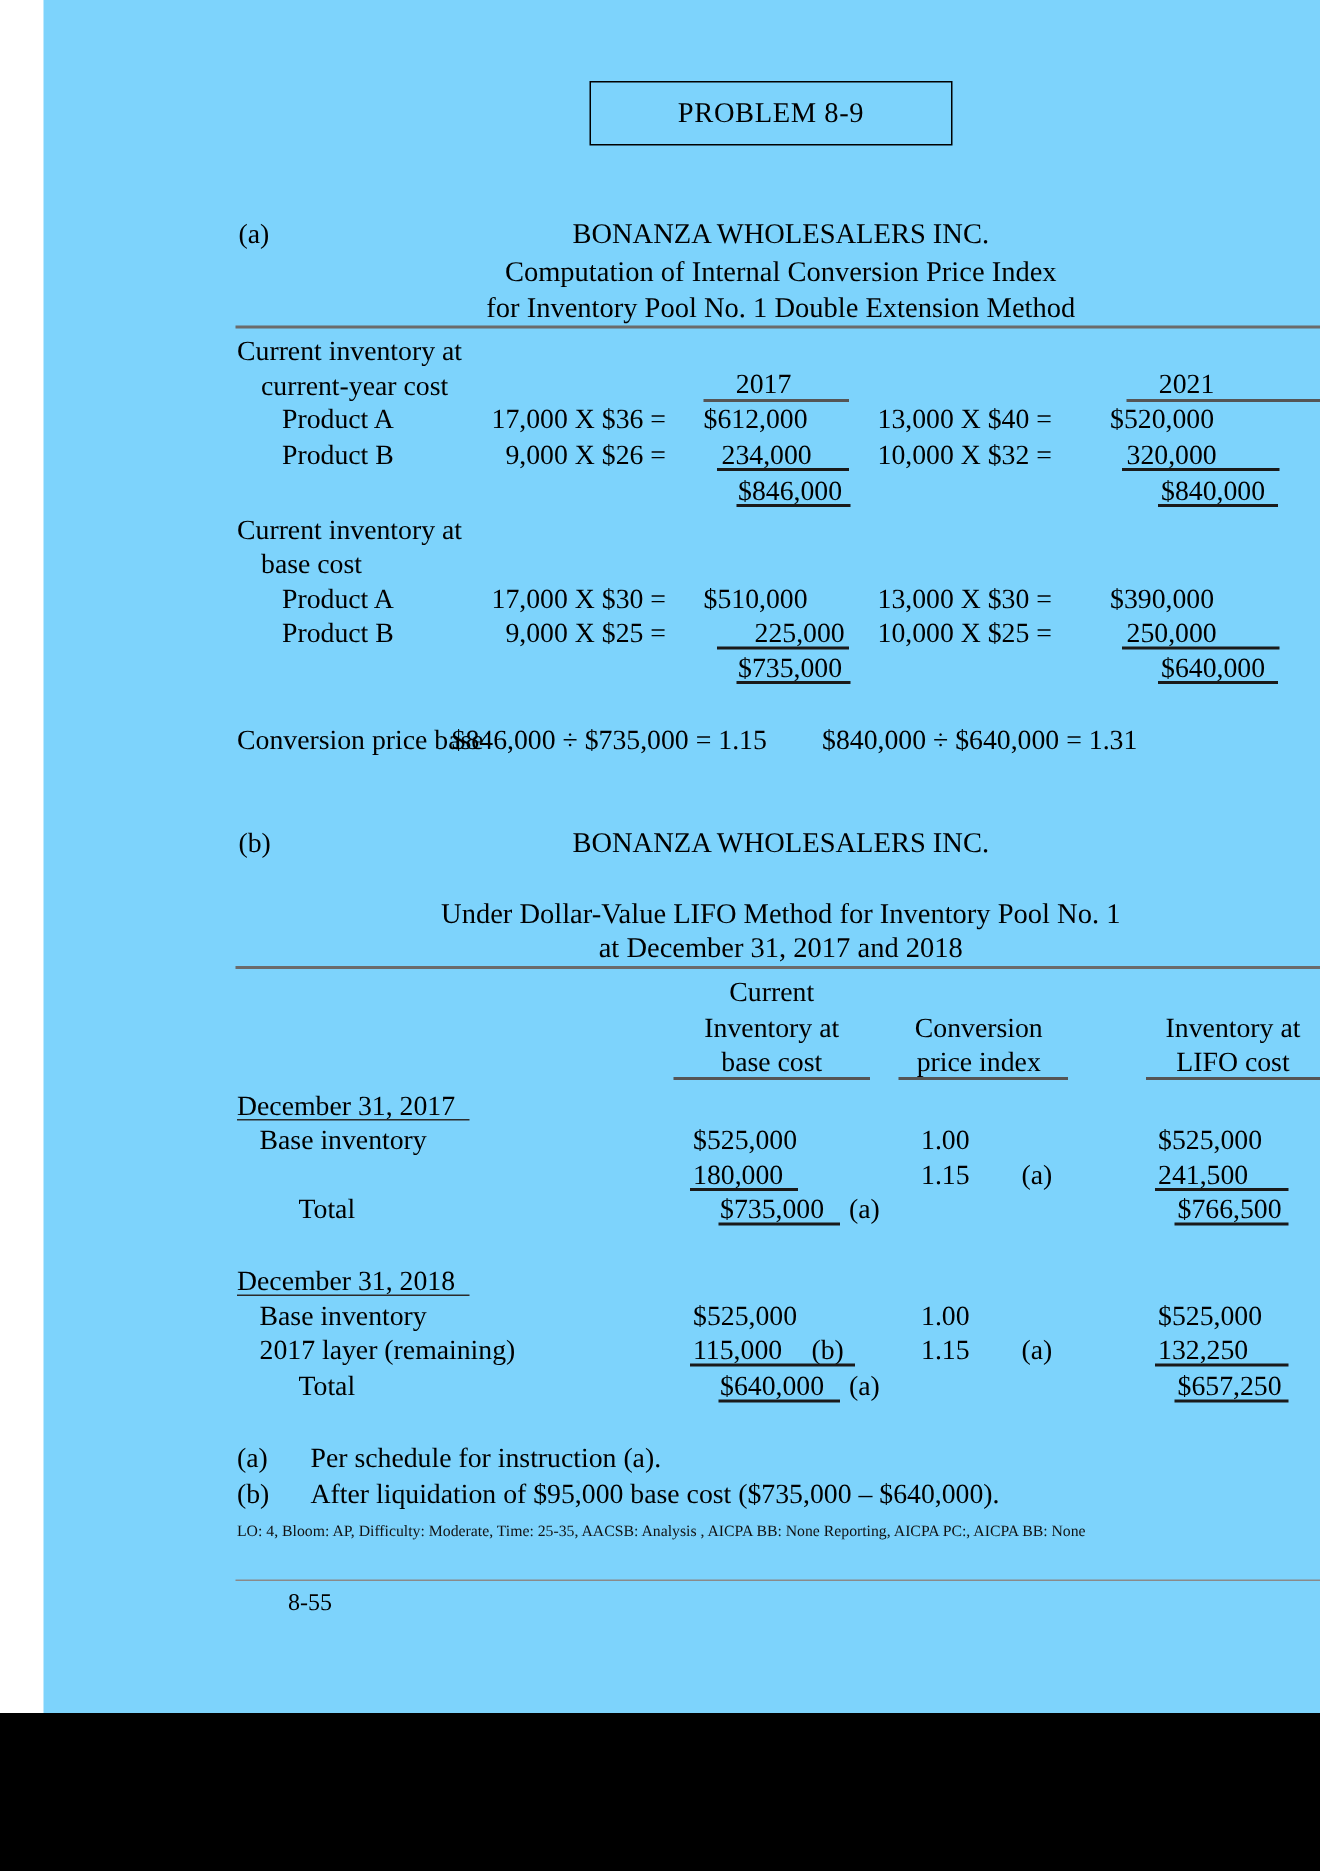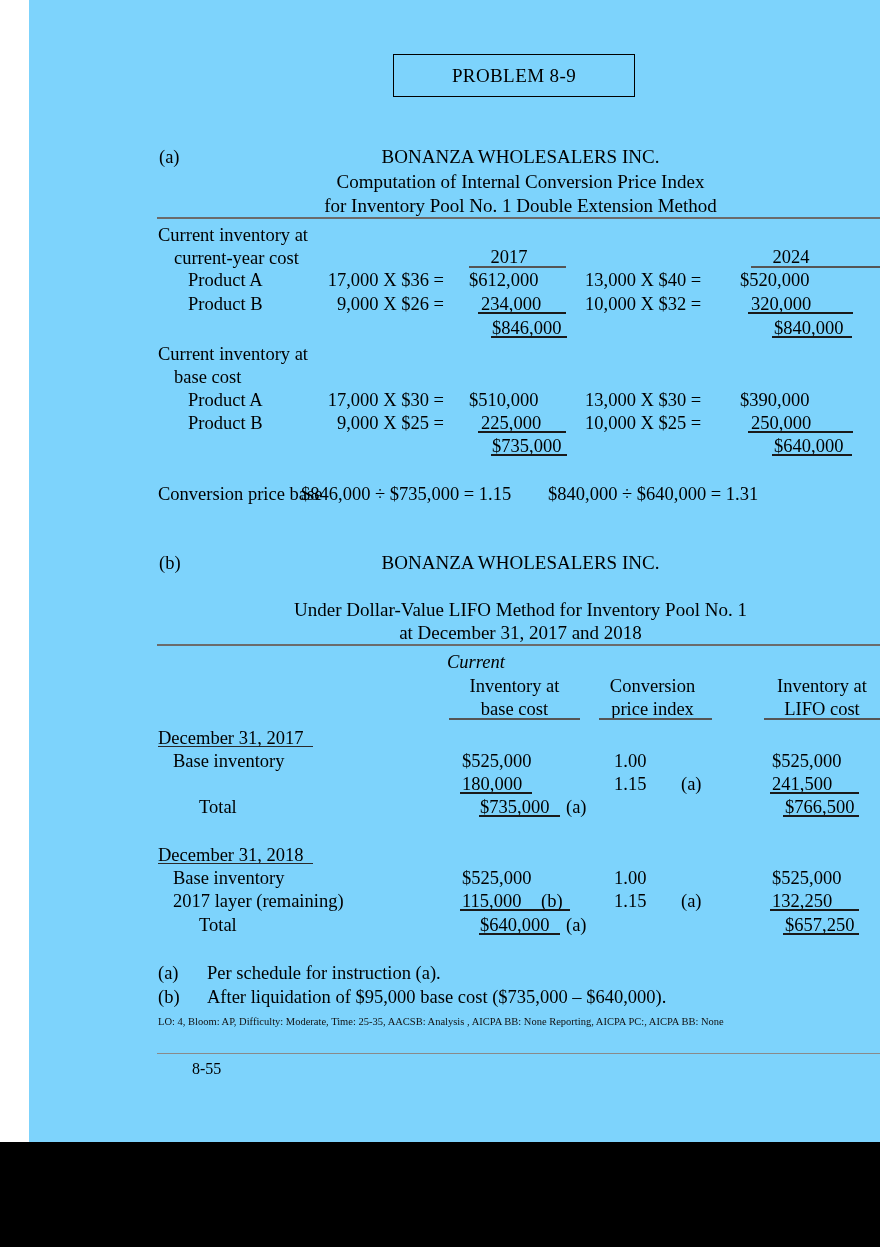--- a/index.html
+++ b/index.html
@@ -141,7 +141,7 @@
 
     <div class="t" style="left:440px; top:248px; width:80px; text-align:center;">2017</div>
     <div class="ul" style="left:440px; top:266px; width:97px;"></div>
-    <div class="t" style="left:722px; top:248px; width:80px; text-align:center;">2024</div>
+    <div class="t" style="left:722px; top:248px; width:80px; text-align:center;">2021</div>
     <div class="ul" style="left:722px; top:266px; width:133px;"></div>
 
     <div class="t" style="left:159px; top:271px;">Product A</div>

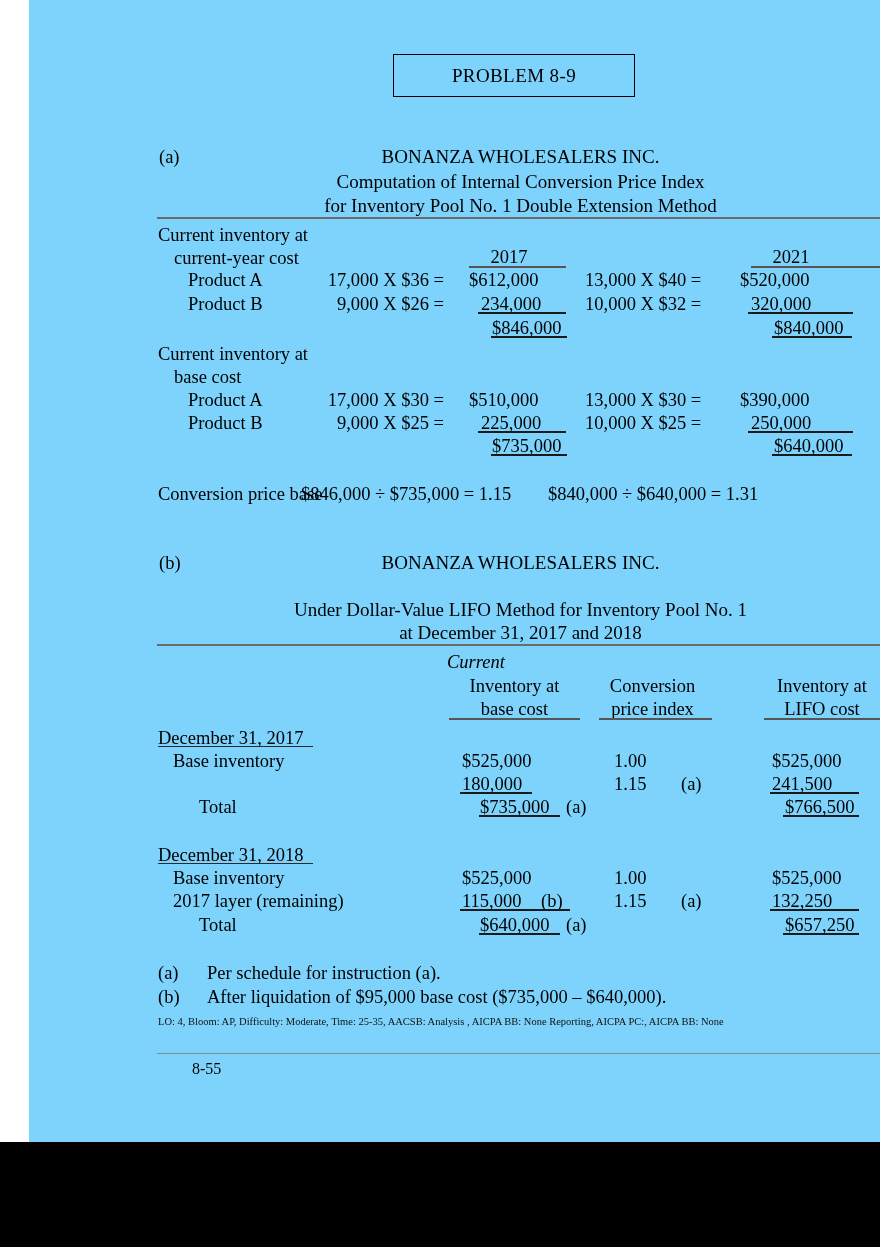--- a/index.html
+++ b/index.html
@@ -174,7 +174,7 @@
 
     <div class="t" style="left:159px; top:414px;">Product B</div>
     <div class="t num" style="left:255px; top:414px; width:160px;">9,000 X $25 =</div>
-    <div class="t" style="left:452px; top:414px;">225,000</div>
+    <div class="t" style="left:474px; top:414px;">225,000</div>
     <div class="ul-dark" style="left:449px; top:431px; width:88px;"></div>
     <div class="t" style="left:556px; top:414px;">10,000 X $25 =</div>
     <div class="t" style="left:722px; top:414px;">250,000</div>

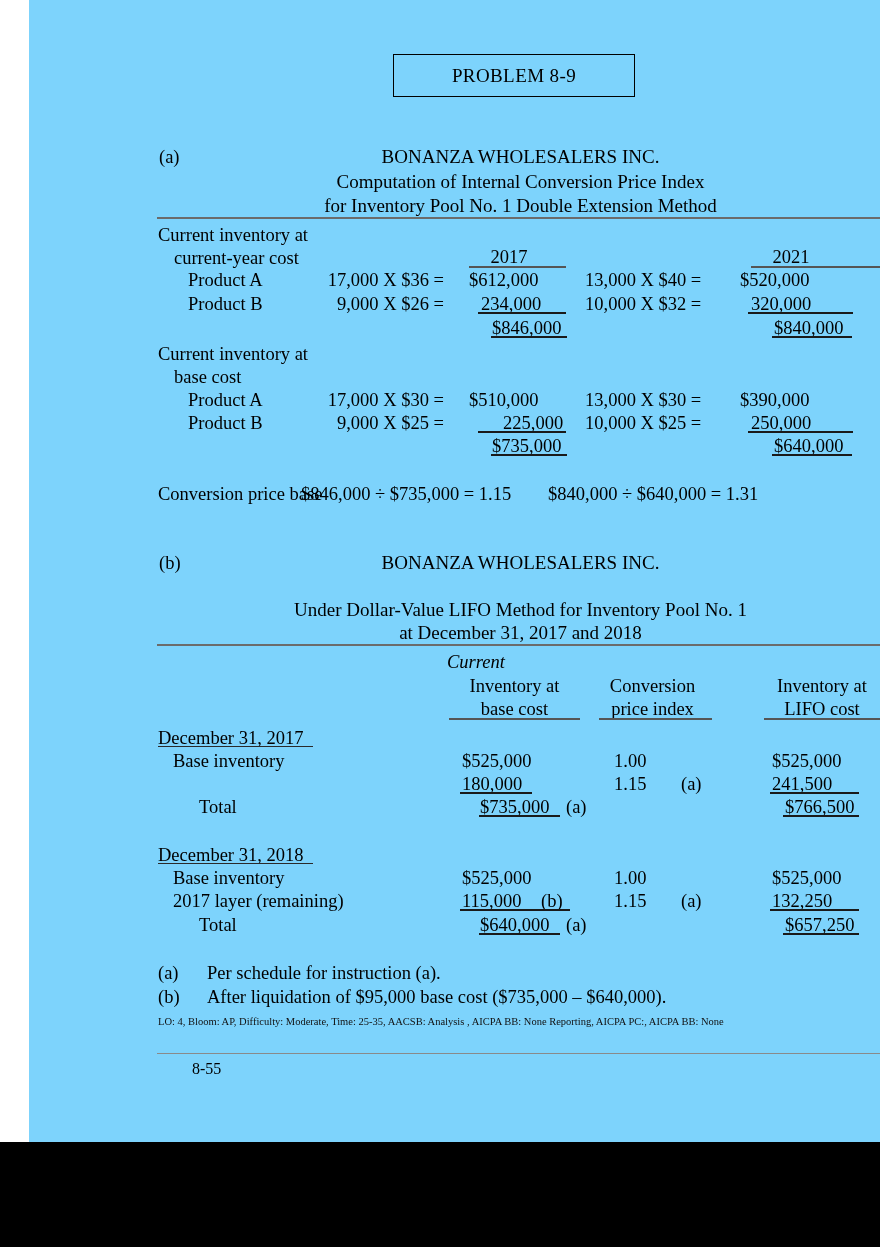--- a/index.html
+++ b/index.html
@@ -195,7 +195,7 @@
     <div class="center-title" style="top:622px;">at December 31, 2017 and 2018</div>
     <div class="rule" style="top:644px;"></div>
 
-    <div class="t" style="left:418px; top:653px; width:135px; font-style:italic;">Current</div>
+    <div class="t" style="left:418px; top:653px; width:135px; text-align:center;">Current</div>
     <div class="t" style="left:418px; top:677px; width:135px; text-align:center;">Inventory at</div>
     <div class="t" style="left:418px; top:700px; width:135px; text-align:center;">base cost</div>
     <div class="ul" style="left:420px; top:718px; width:131px;"></div>

